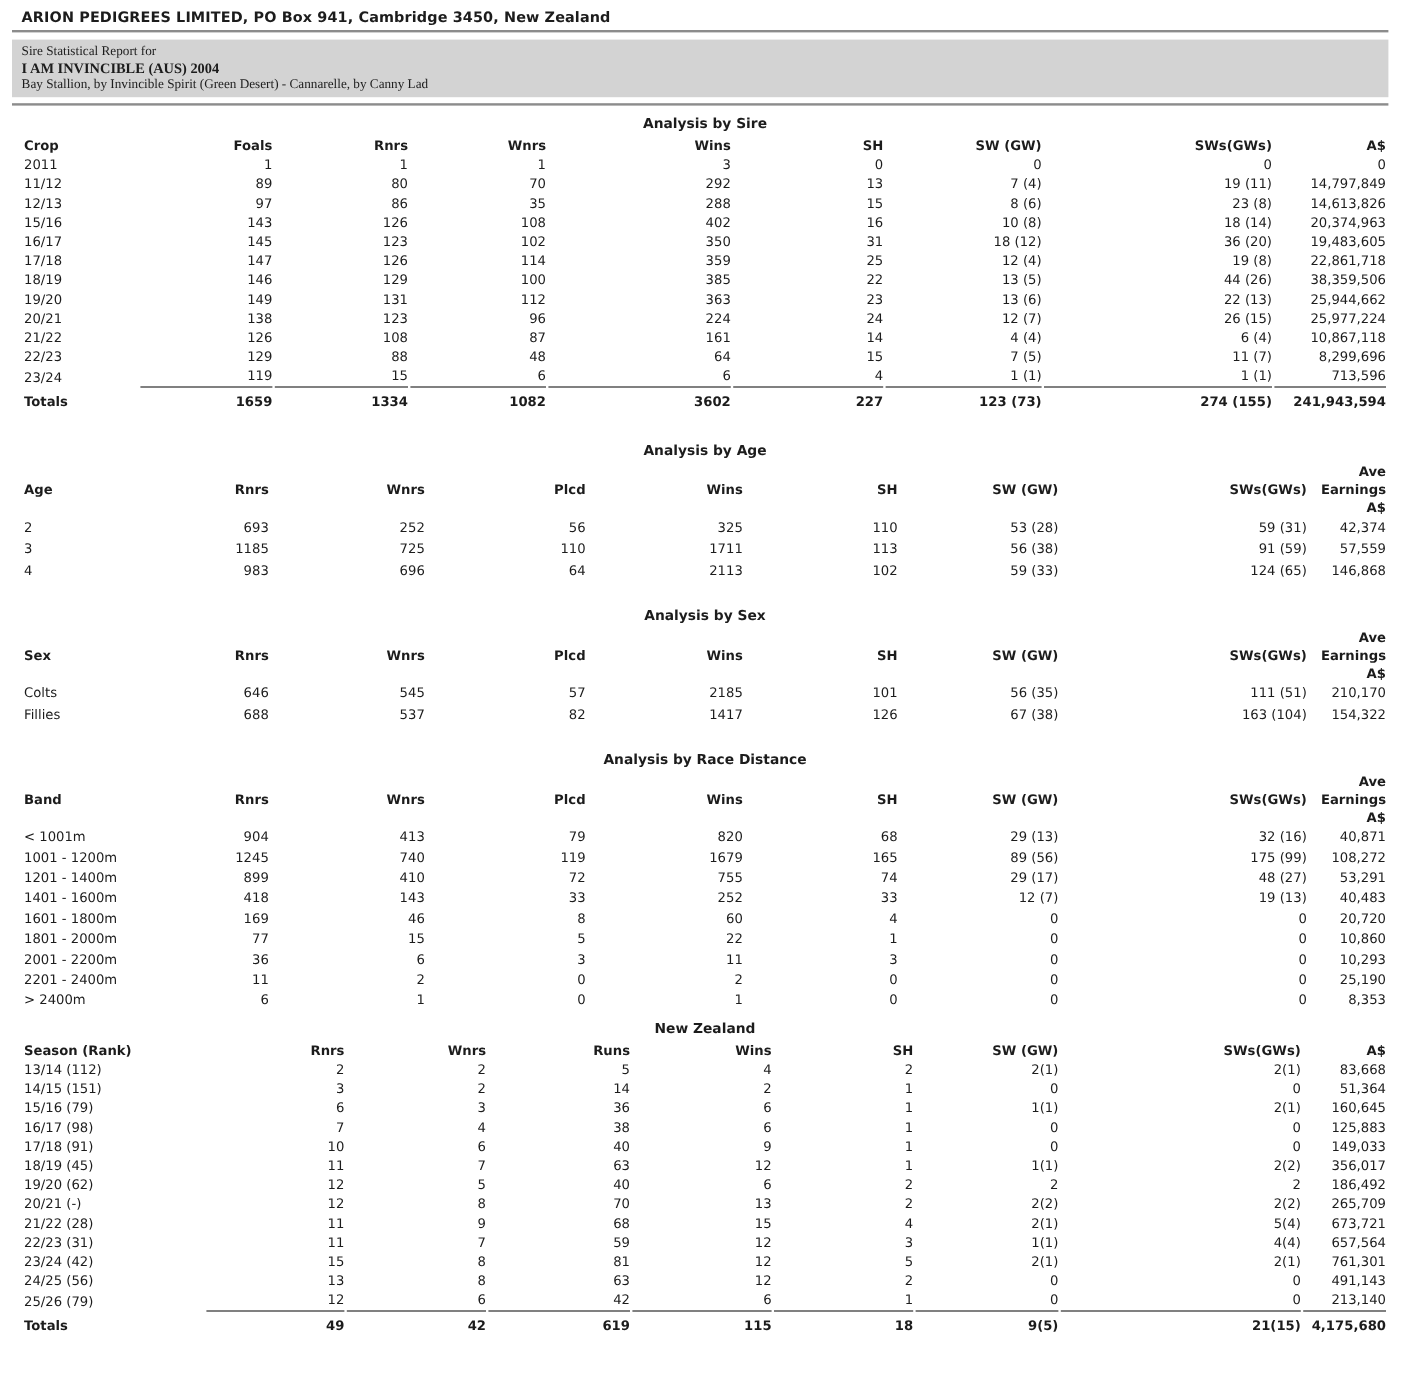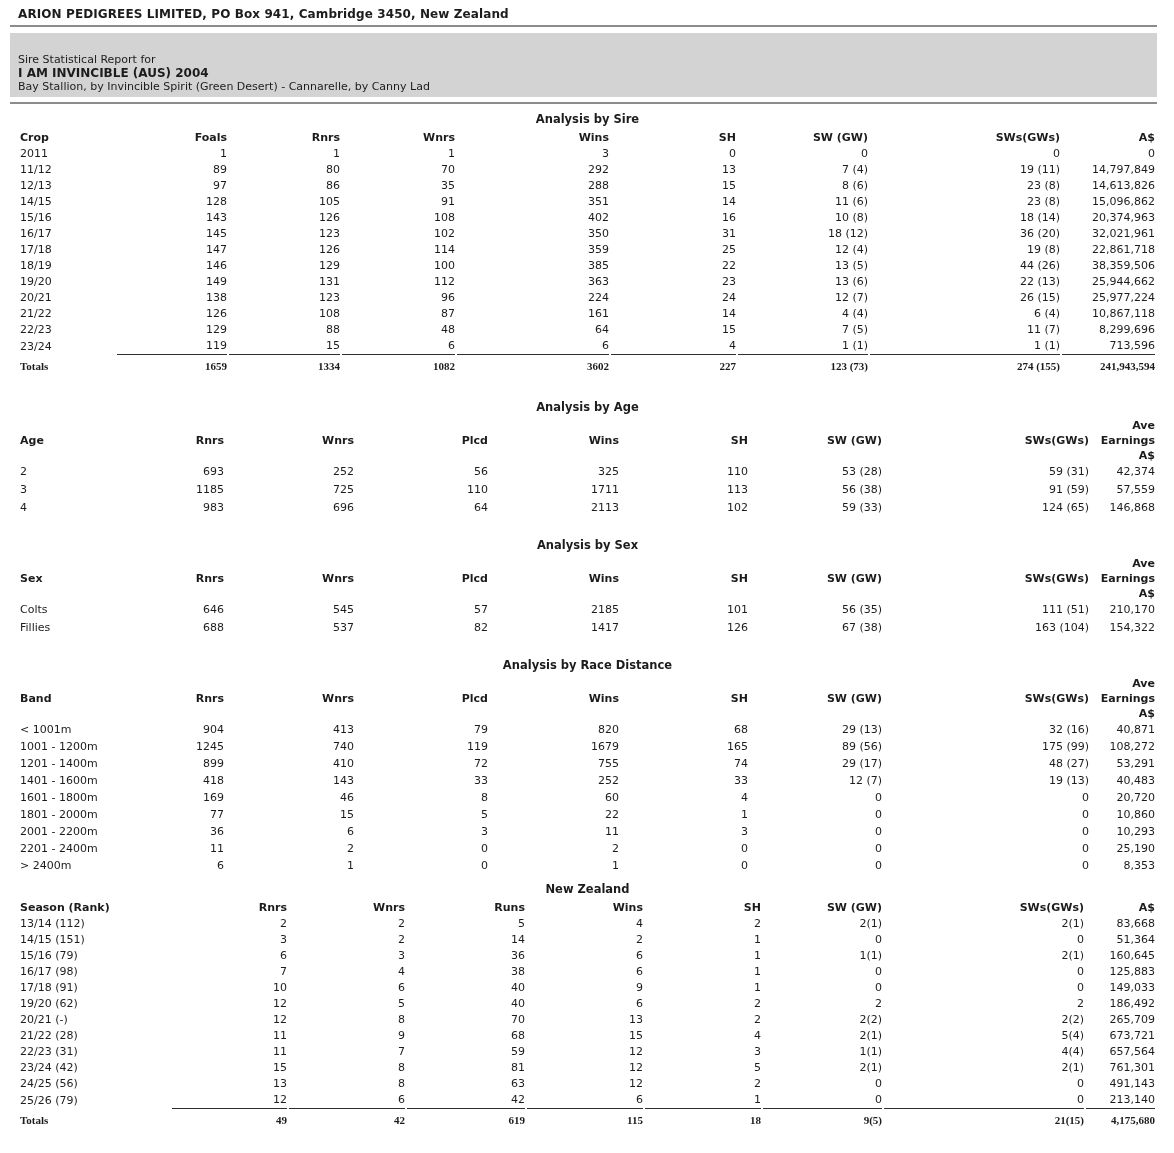--- a/index.html
+++ b/index.html
@@ -13,7 +13,7 @@
   .company{padding-top:7px;font-size:12px;font-weight:bold;letter-spacing:0.1px;}
   .rule{height:2px;background:#8c8c8c;margin-left:-8px;margin-top:4px;}
   .rule2{height:2px;background:#8c8c8c;margin-left:-8px;margin-top:5px;}
-  .band{background:#d3d3d3;margin-left:-8px;margin-top:6px;padding:20px 0 4px 8px;}
+  .band{background:#d3d3d3;margin-left:-8px;margin-top:6px;padding:4px 0 4px 8px;font-family:Liberation Serif, serif;}
   .band .line1{font-size:11px;line-height:13px;}
   .band .line2{font-size:12px;line-height:14px;font-weight:bold;}
   .band .line3{font-size:11px;line-height:13px;}

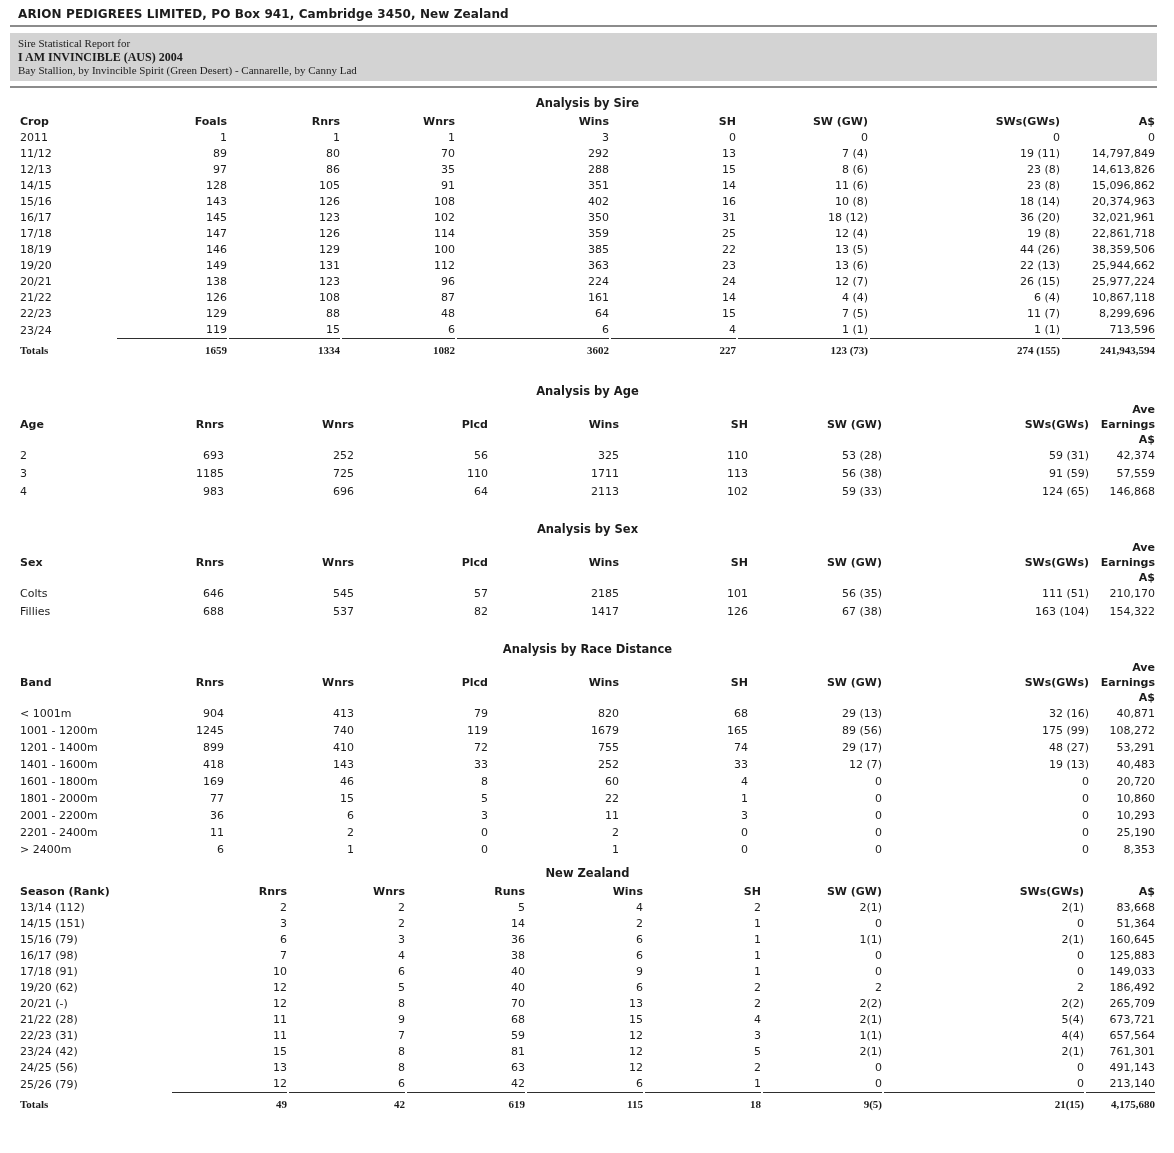--- a/index.html
+++ b/index.html
@@ -129,17 +129,6 @@
           <td>14,613,826</td>
         </tr>
         <tr>
-          <td>14/15</td>
-          <td>128</td>
-          <td>105</td>
-          <td>91</td>
-          <td>351</td>
-          <td>14</td>
-          <td>11 (6)</td>
-          <td>23 (8)</td>
-          <td>15,096,862</td>
-        </tr>
-        <tr>
           <td>15/16</td>
           <td>143</td>
           <td>126</td>

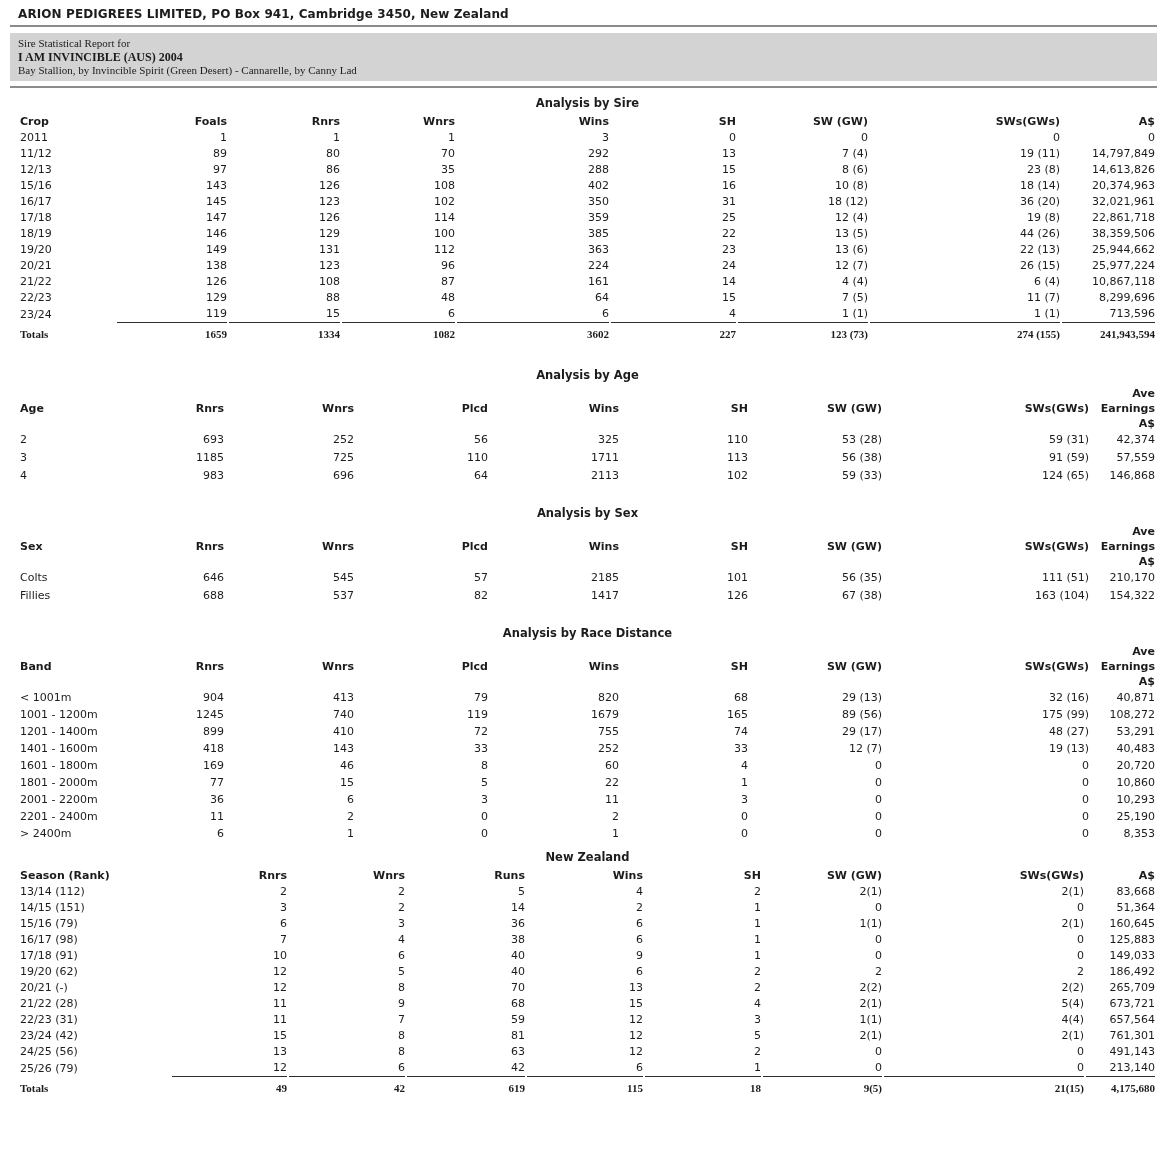--- a/index.html
+++ b/index.html
@@ -148,7 +148,7 @@
           <td>31</td>
           <td>18 (12)</td>
           <td>36 (20)</td>
-          <td>32,021,961</td>
+          <td>19,483,605</td>
         </tr>
         <tr>
           <td>17/18</td>

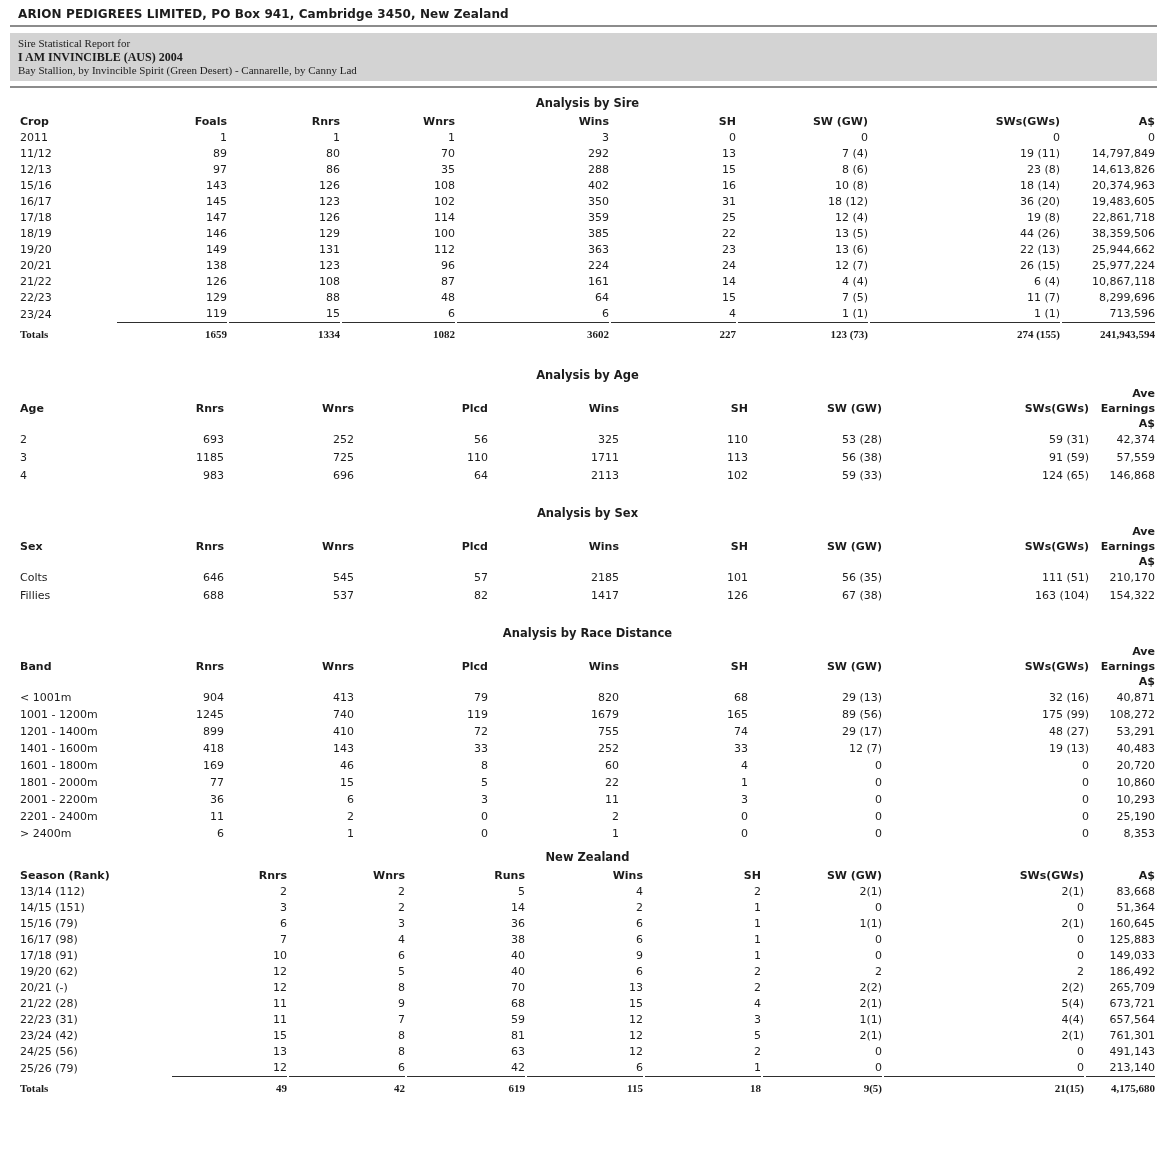--- a/index.html
+++ b/index.html
@@ -42,7 +42,7 @@
   .tbl-mid th.hpad{padding-bottom:15px;}
   .tbl-mid th div{line-height:15px;}
   .uline{border-bottom:1px solid #2e2e2e;}
-  .totals td{font-weight:bold;padding-top:3px;line-height:17px;font-family:Liberation Serif, serif;}
+  .totals td{font-weight:bold;padding-top:3px;line-height:17px;}
   .tbl-crop col.c1{width:95px}.tbl-crop col.c2{width:110px}.tbl-crop col.c3{width:111px}
   .tbl-crop col.c4{width:113px}.tbl-crop col.c5{width:152px}.tbl-crop col.c6{width:125px}
   .tbl-crop col.c7{width:130px}.tbl-crop col.c8{width:190px}

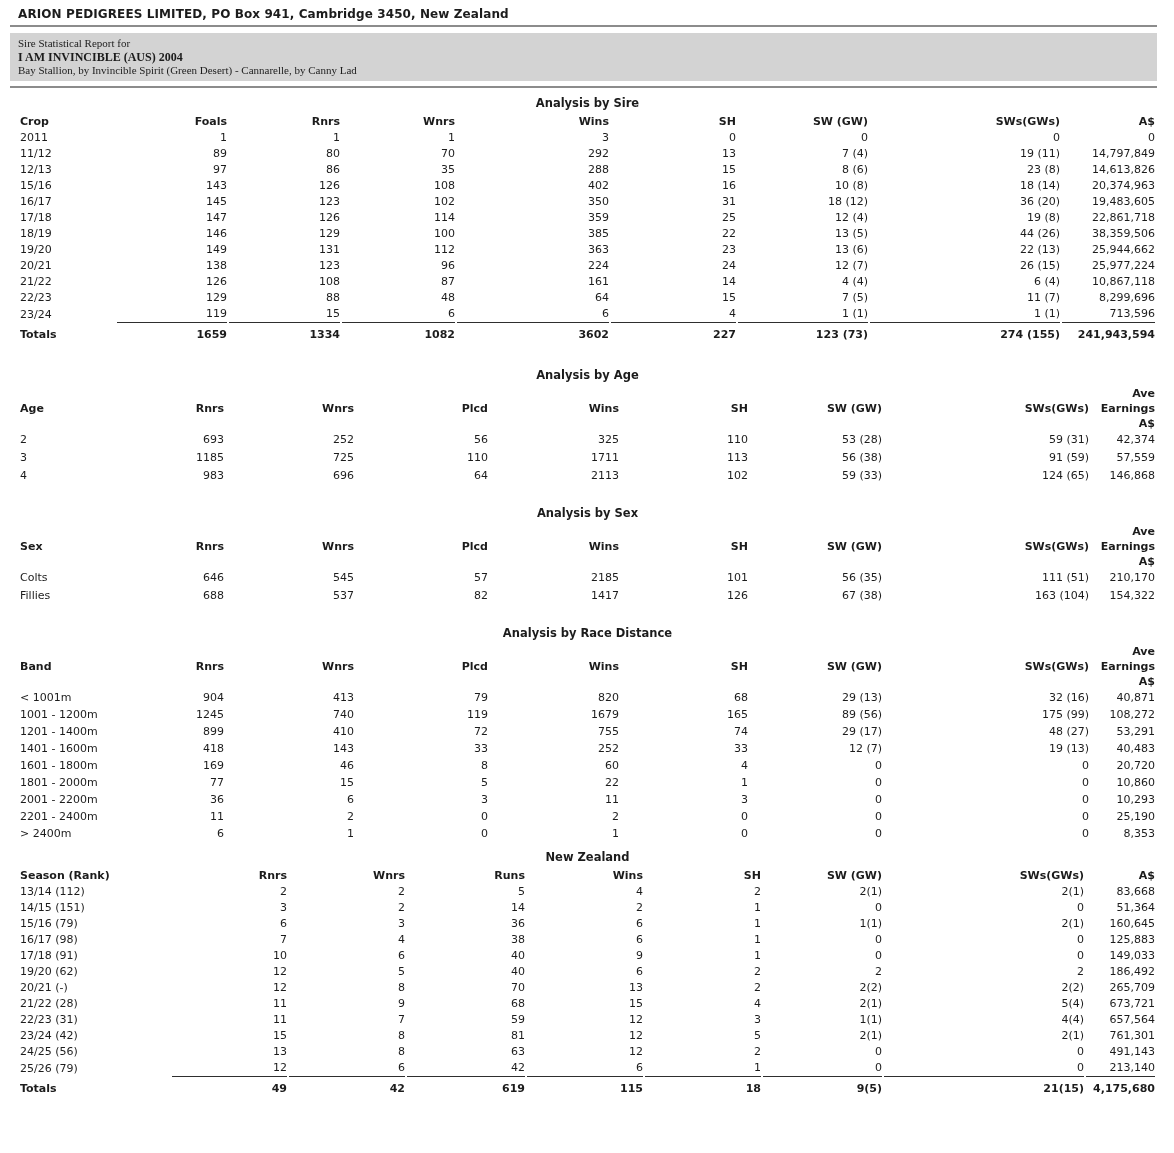--- a/index.html
+++ b/index.html
@@ -580,6 +580,17 @@
           <td>149,033</td>
         </tr>
         <tr>
+          <td>18/19 (45)</td>
+          <td>11</td>
+          <td>7</td>
+          <td>63</td>
+          <td>12</td>
+          <td>1</td>
+          <td>1(1)</td>
+          <td>2(2)</td>
+          <td>356,017</td>
+        </tr>
+        <tr>
           <td>19/20 (62)</td>
           <td>12</td>
           <td>5</td>

